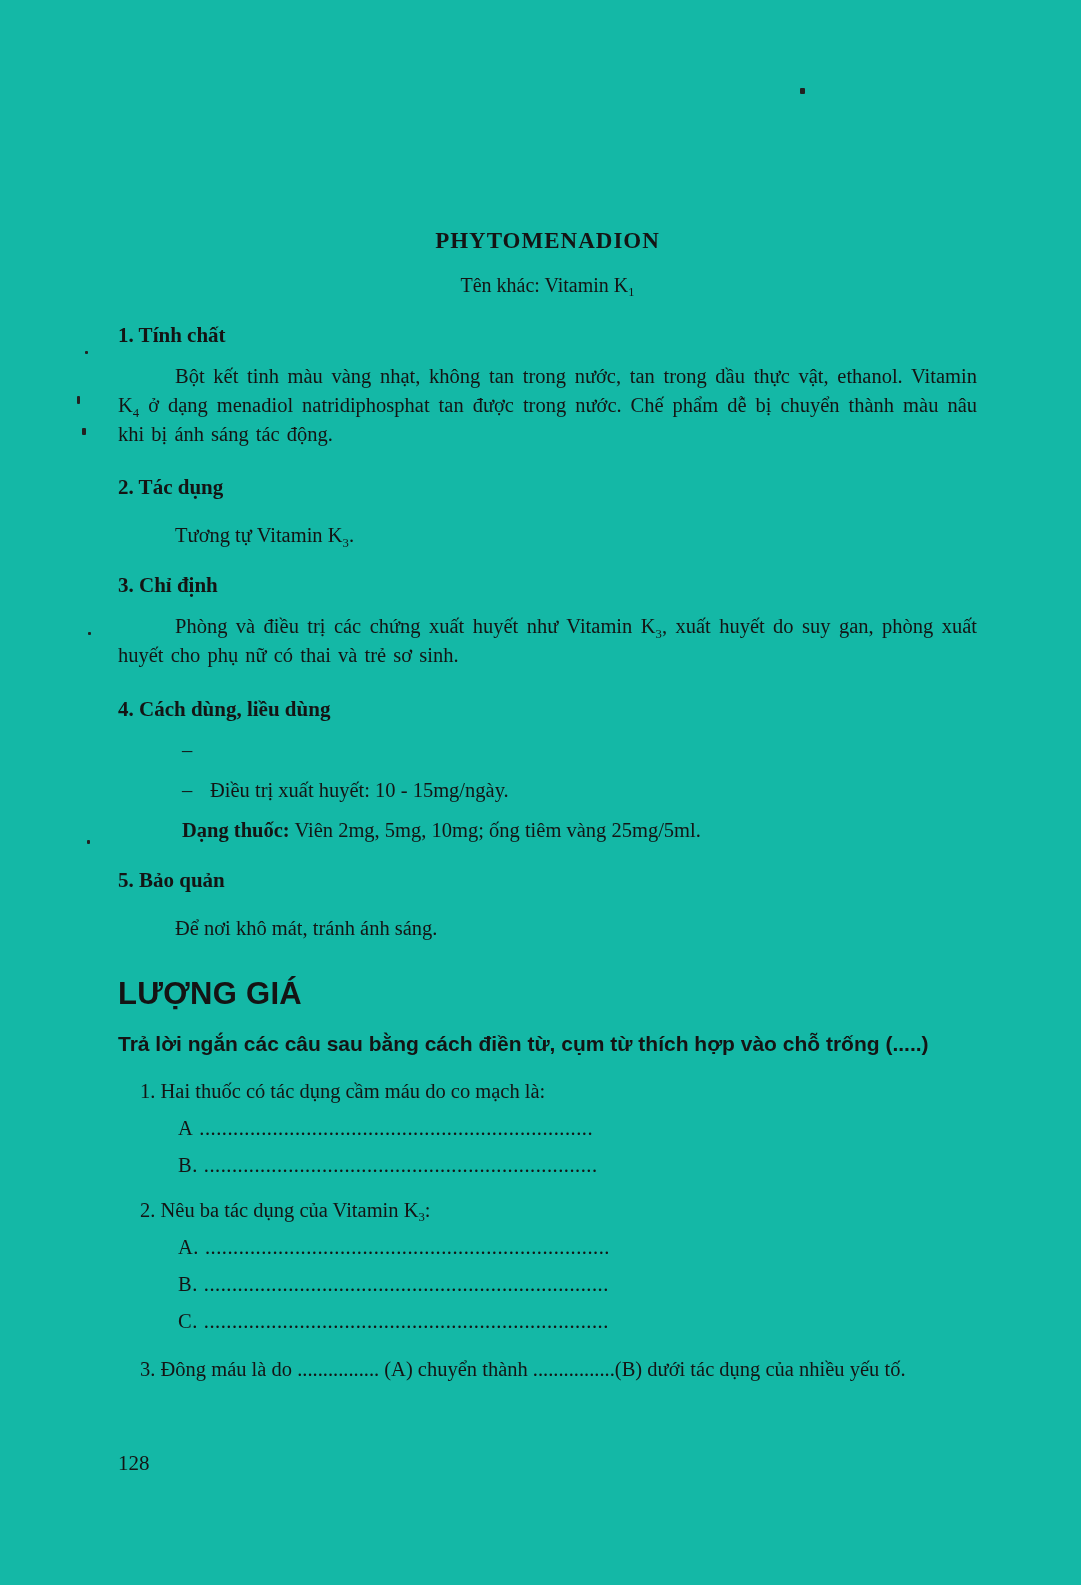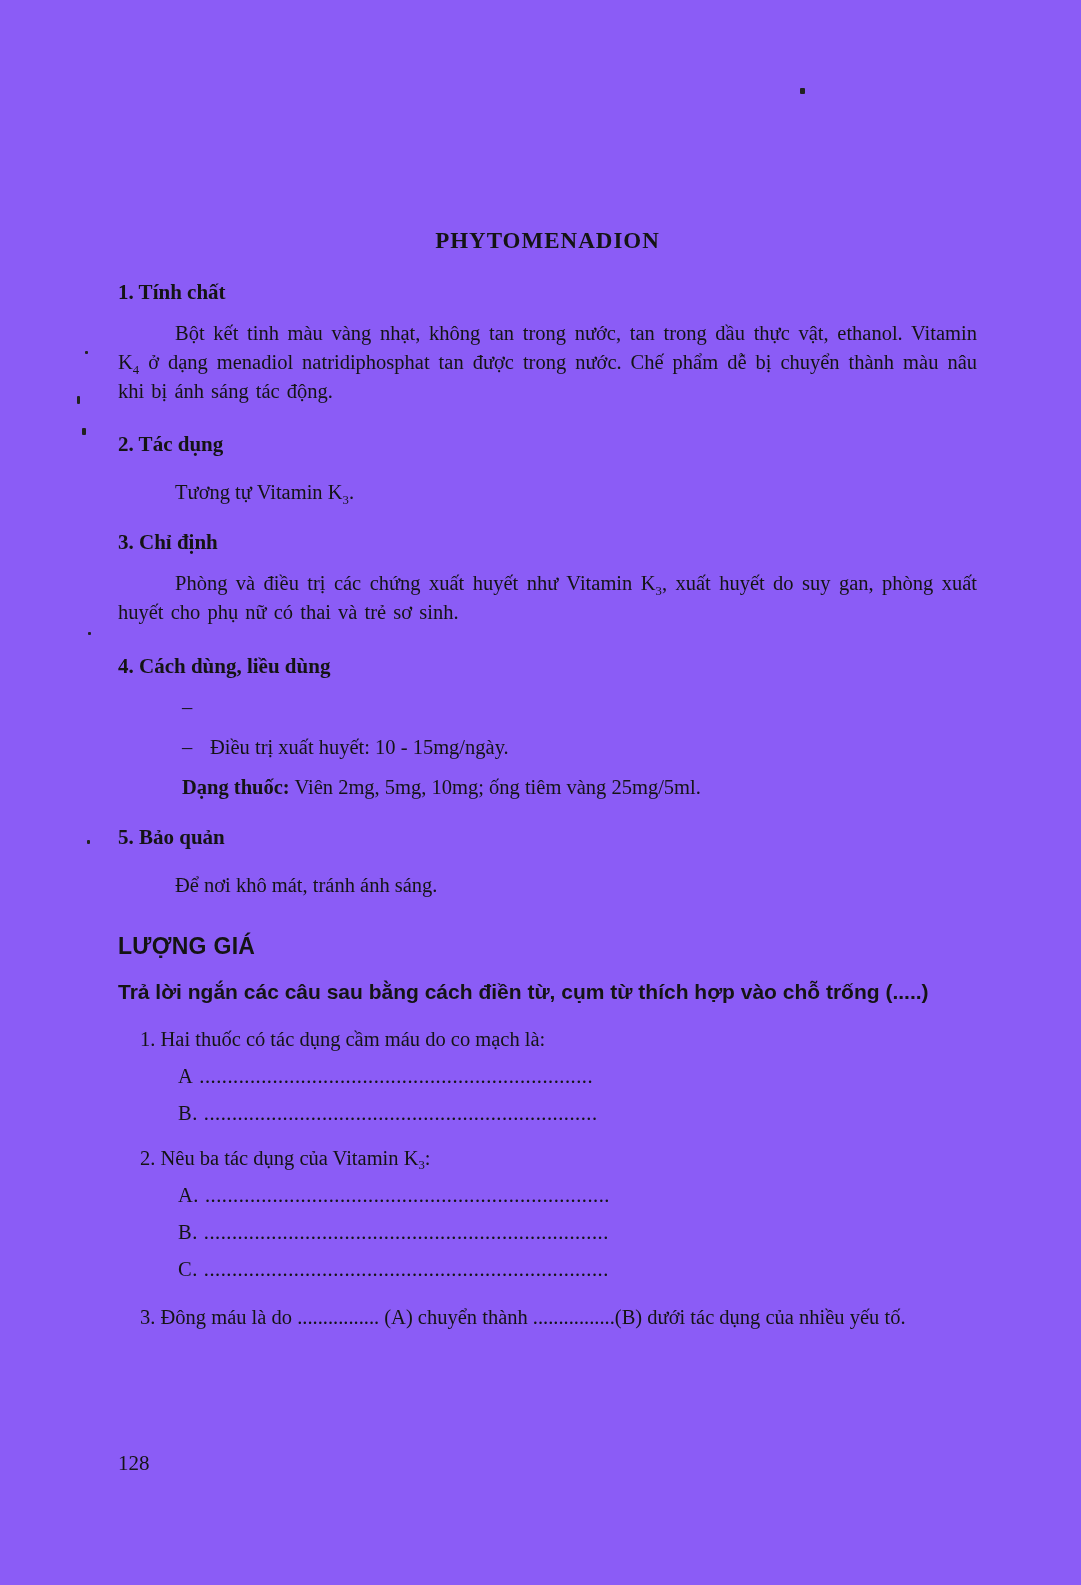--- a/index.html
+++ b/index.html
@@ -7,7 +7,7 @@
     position:relative;
     width:1081px; height:1585px;
     margin:0 auto;
-    background:#8b5cf6;
+    background:#14b8a6;
     color:#141414;
     font-family:"Liberation Serif", "DejaVu Serif", serif;
     overflow:hidden;

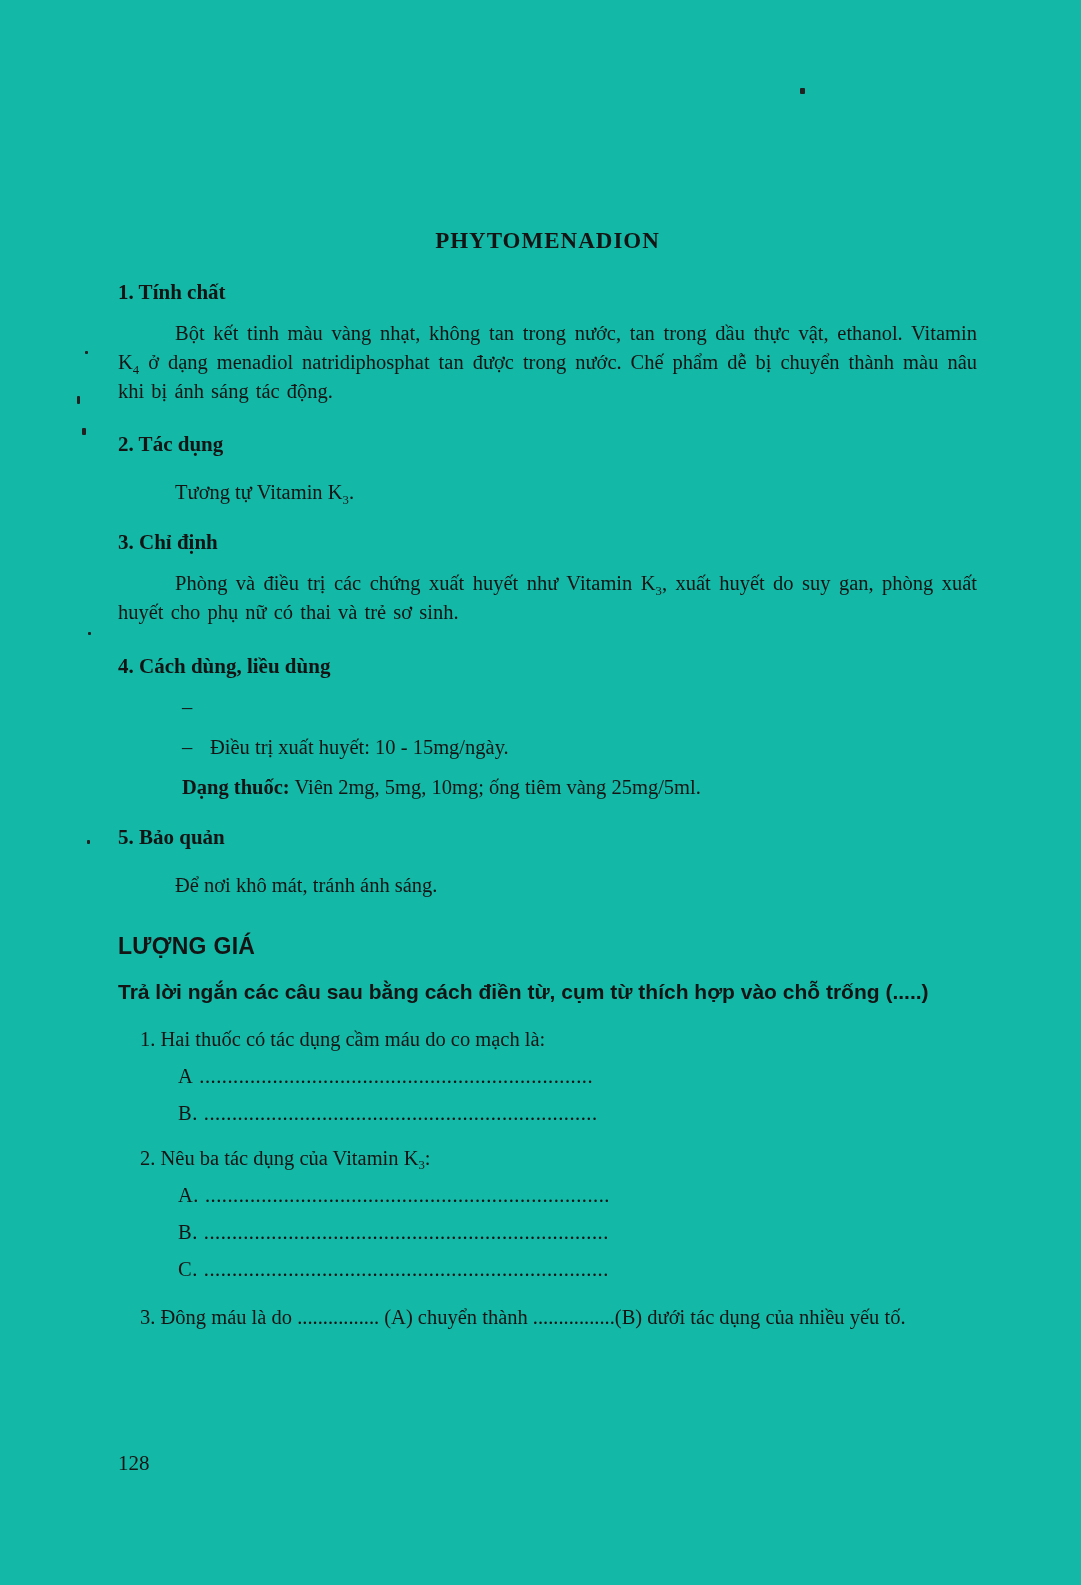--- a/index.html
+++ b/index.html
@@ -129,6 +129,7 @@
 
     <div class="doc-title">PHYTOMENADION</div>
 
+    <div class="doc-subtitle"><span>Tên khác: Vitamin K</span><span class="sub">1</span></div>
 
     <div class="sec-heading">1. Tính chất</div>
     <p class="body-par"><span>Bột kết tinh màu vàng nhạt, không tan trong nước, tan trong dầu thực vật, ethanol. Vitamin K</span><span class="sub">4</span><span> ở dạng menadiol natridiphosphat tan được trong nước. Chế phẩm dễ bị chuyển thành màu nâu khi bị ánh sáng tác động.</span></p>

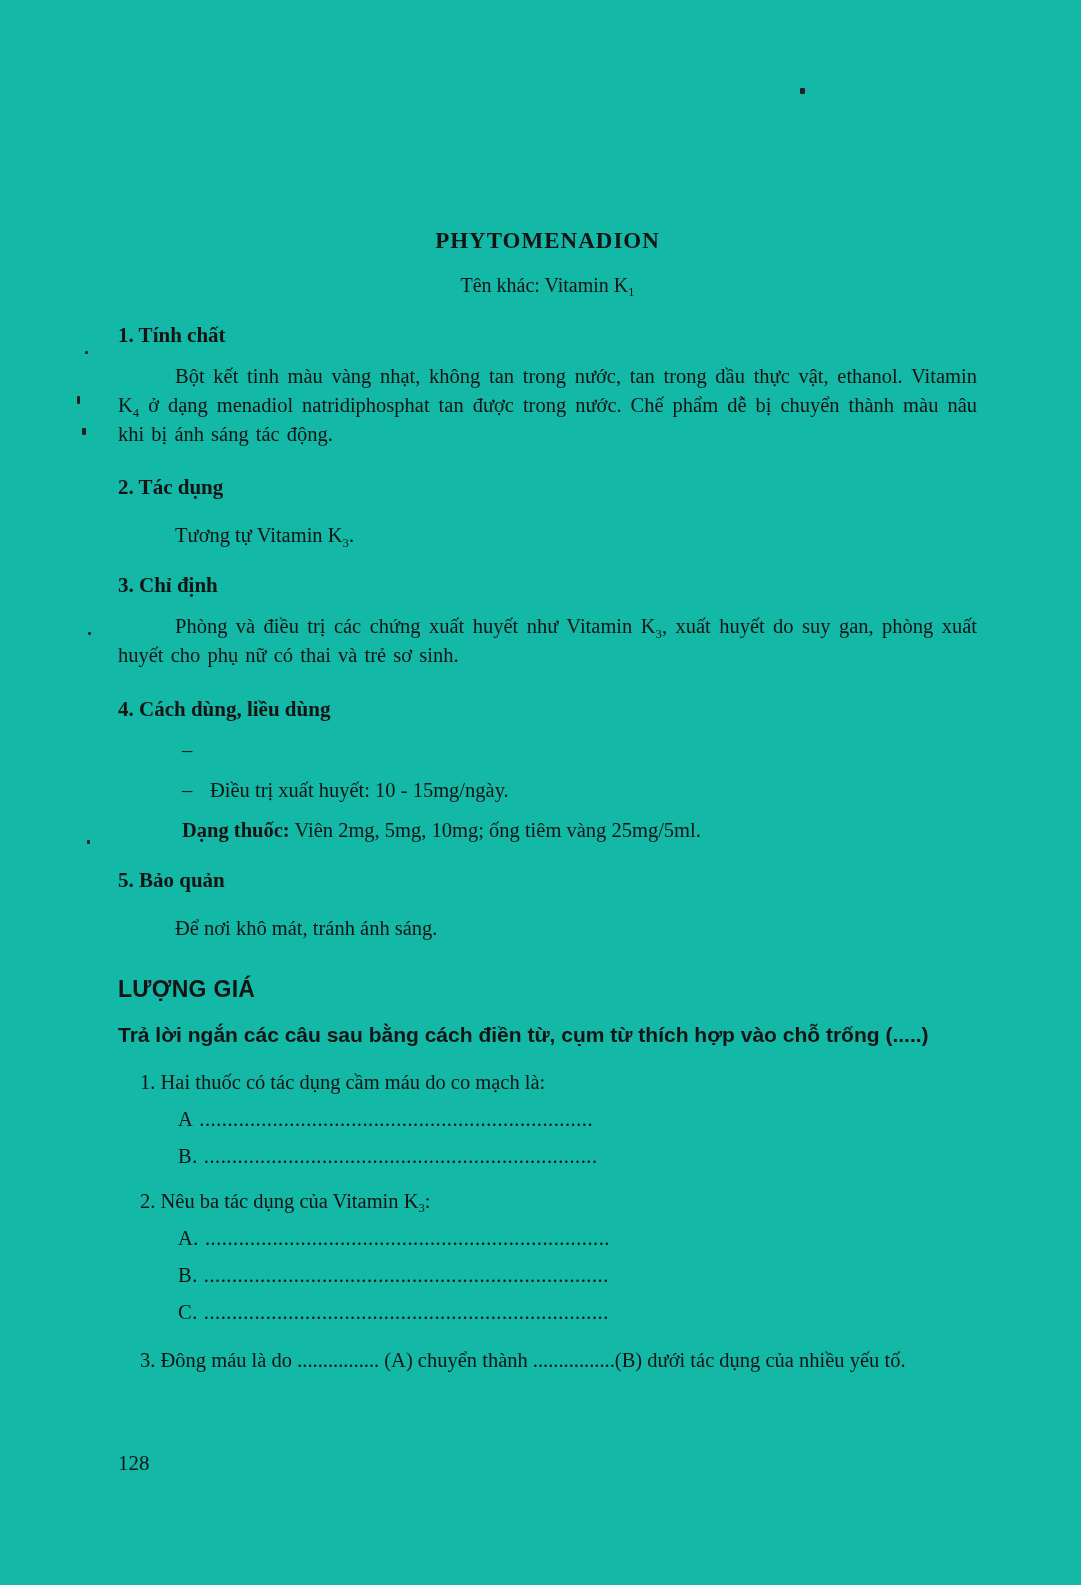--- a/index.html
+++ b/index.html
@@ -71,7 +71,7 @@
   }
   .quiz-heading {
     font-family:"Liberation Sans", "DejaVu Sans", sans-serif;
-    font-size:23px;
+    font-size:31px;
     font-weight:bold;
     margin-top:36px;
     letter-spacing:0.3px;

